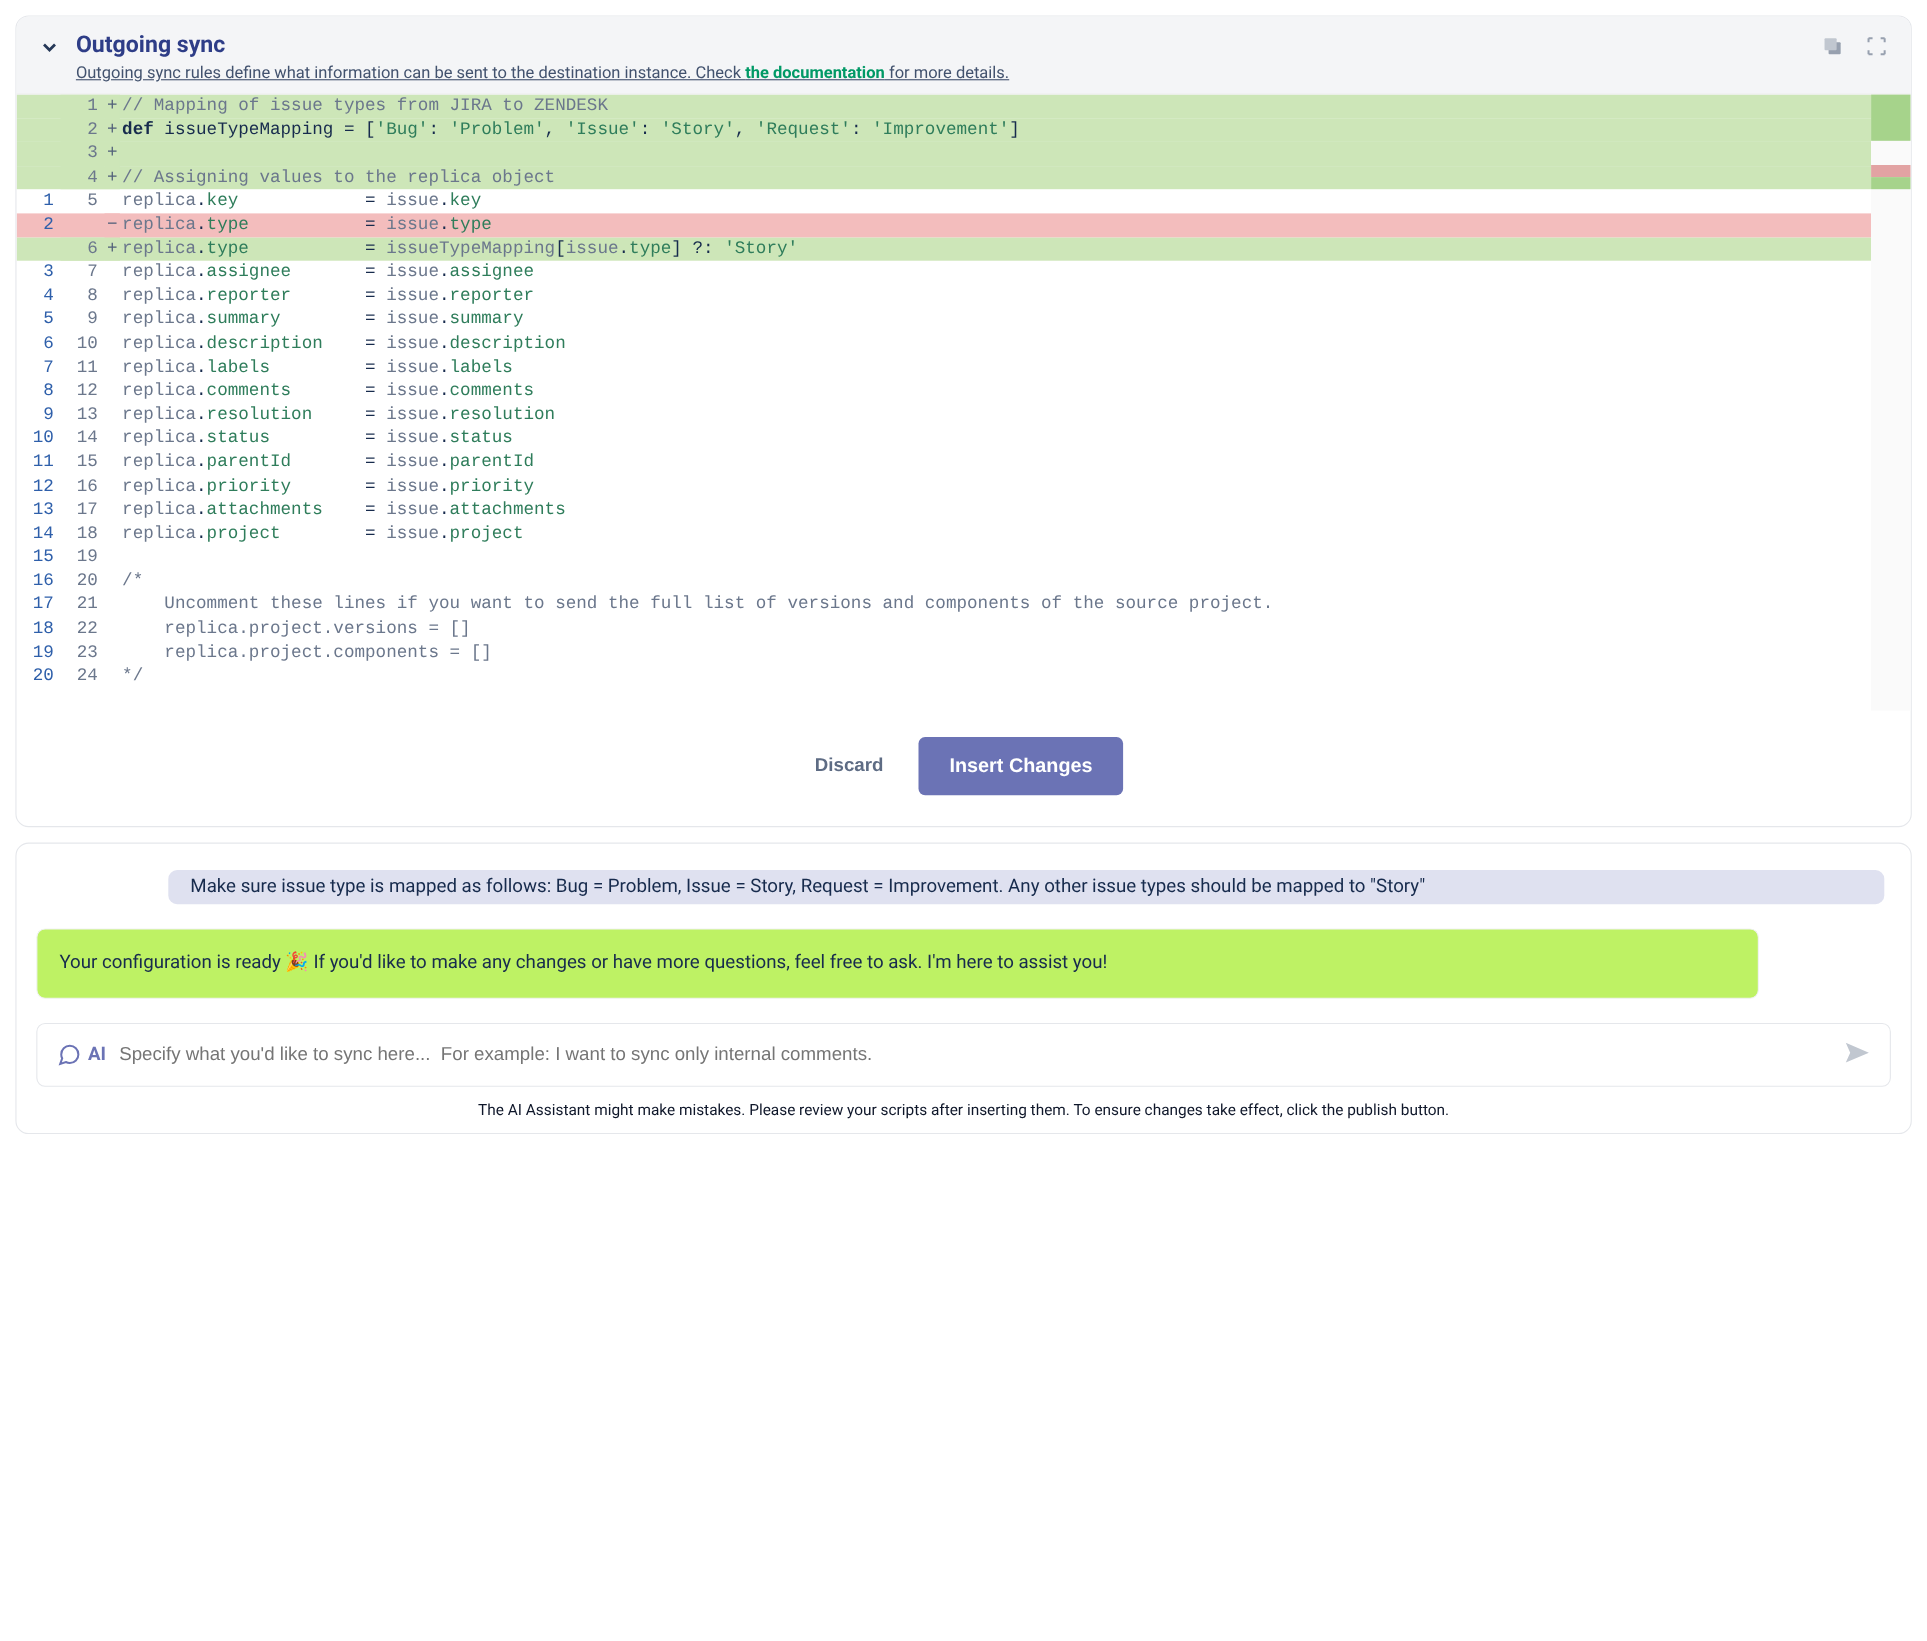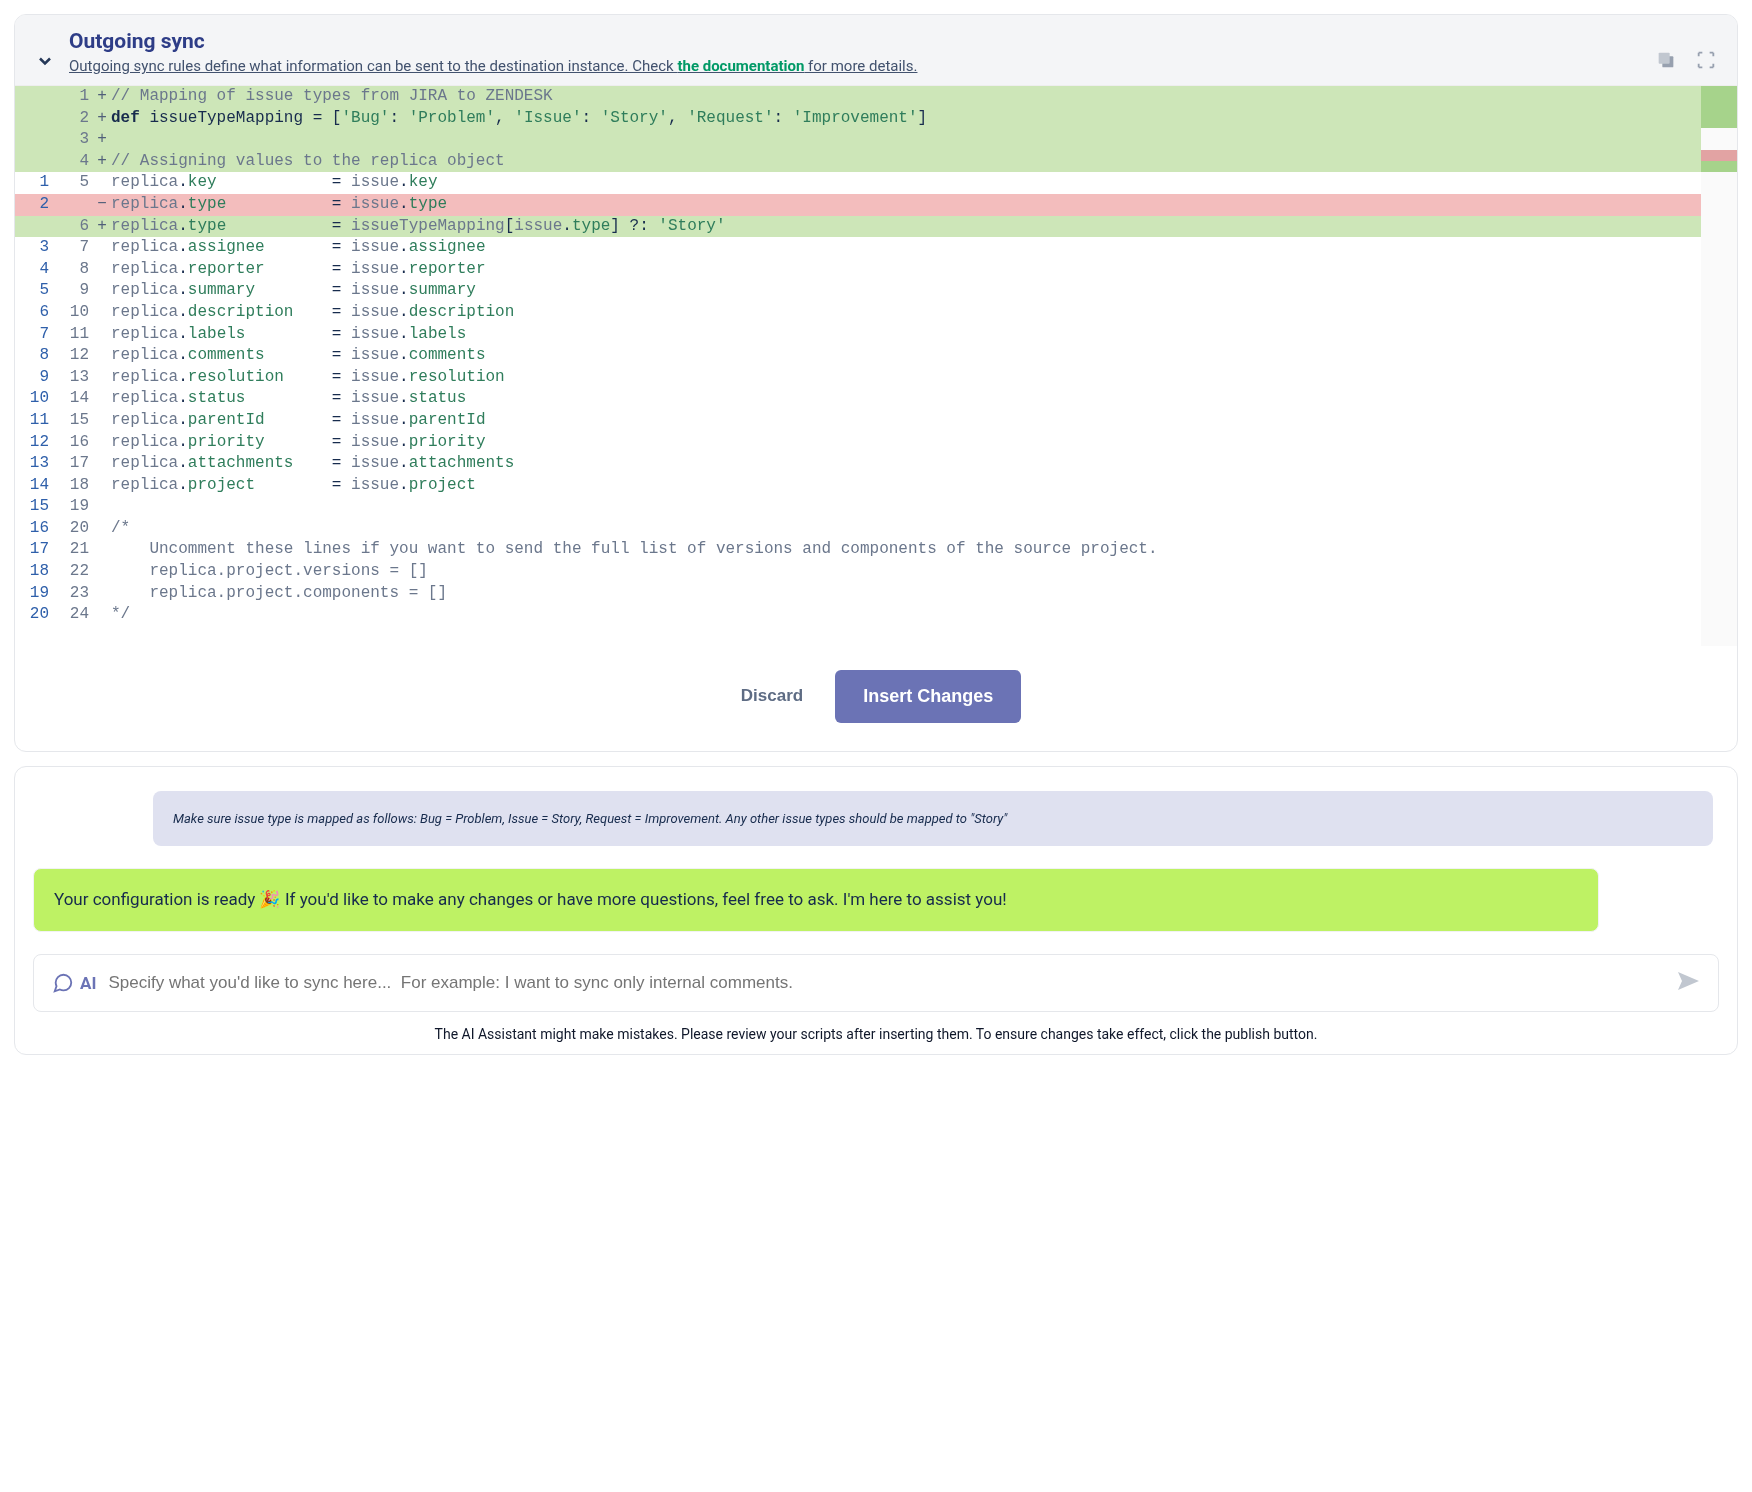--- a/index.html
+++ b/index.html
@@ -18,7 +18,7 @@
 }
 .header {
   display: flex;
-  align-items: flex-end;
+  align-items: flex-start;
   padding: 14px 20px 10px 20px;
   background: #F4F5F7;
   border-bottom: 1px solid #eee;

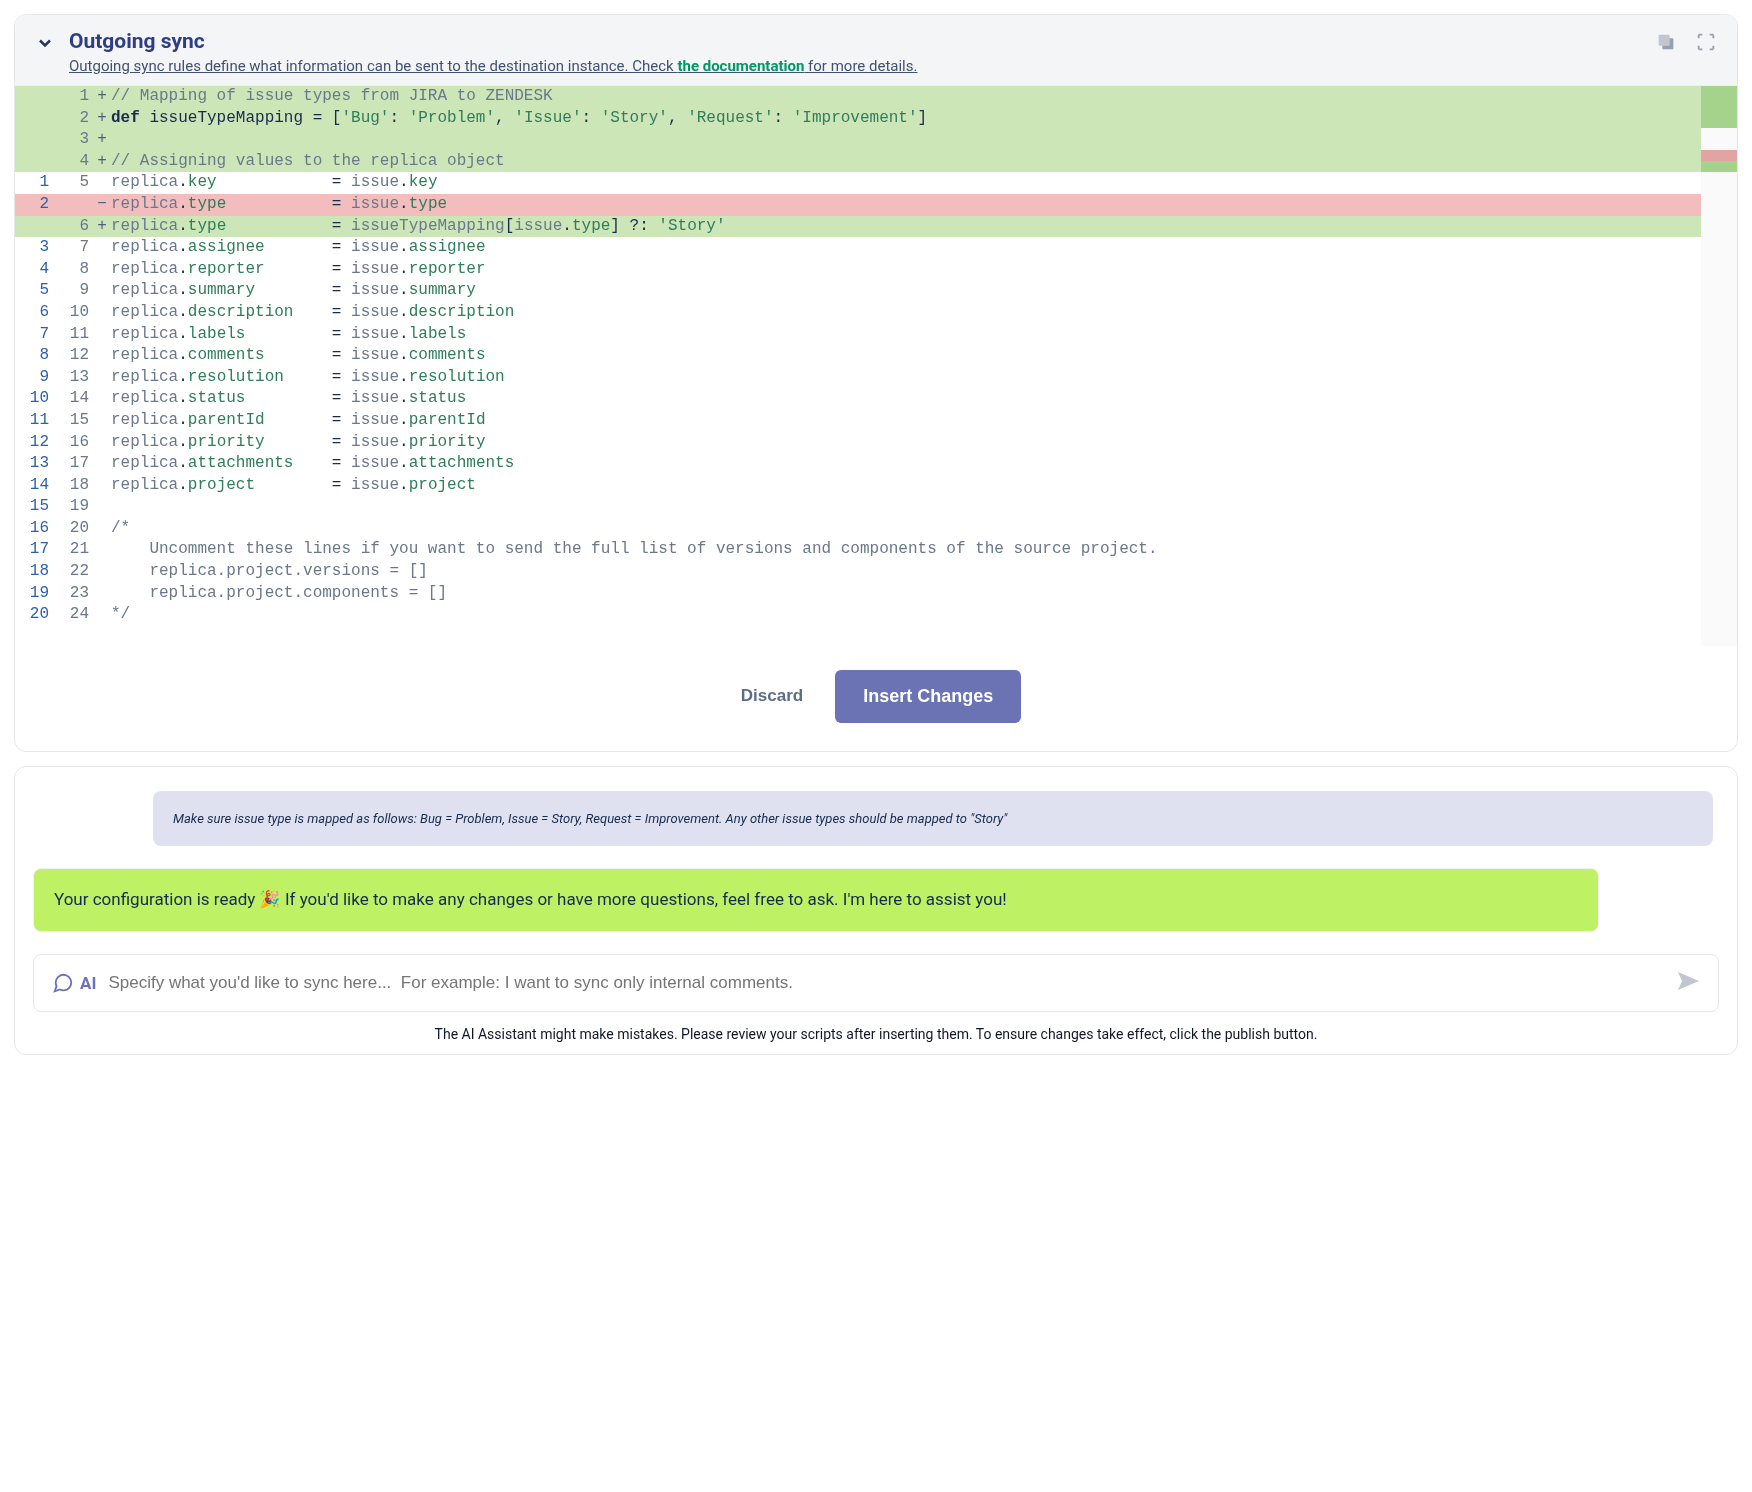--- a/index.html
+++ b/index.html
@@ -147,14 +147,13 @@
 .bubble-user {
   background: #DFE1F0;
   border-radius: 8px;
-  padding: 18px 20px;
-  font-size: 13px;
+  padding: 3px 20px;
+  font-size: 17px;
   line-height: 1.5;
   color: #172B4D;
   margin-left: 120px;
   margin-right: 6px;
   margin-bottom: 22px;
-  font-style: italic;
 }
 .bubble-ai {
   background: #bef264;

